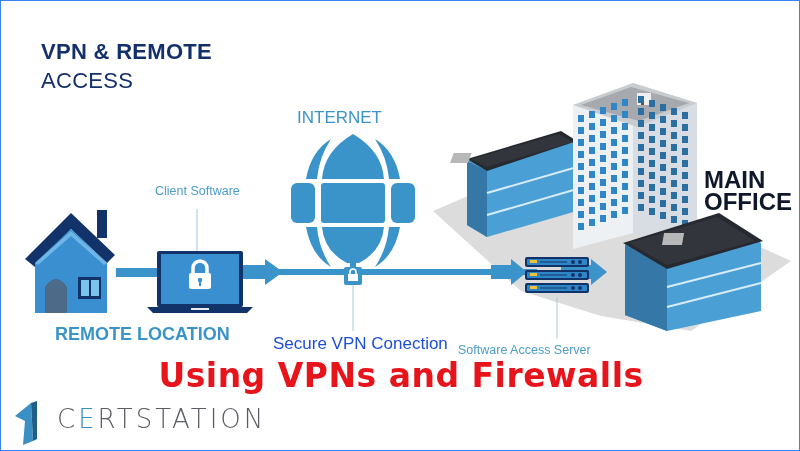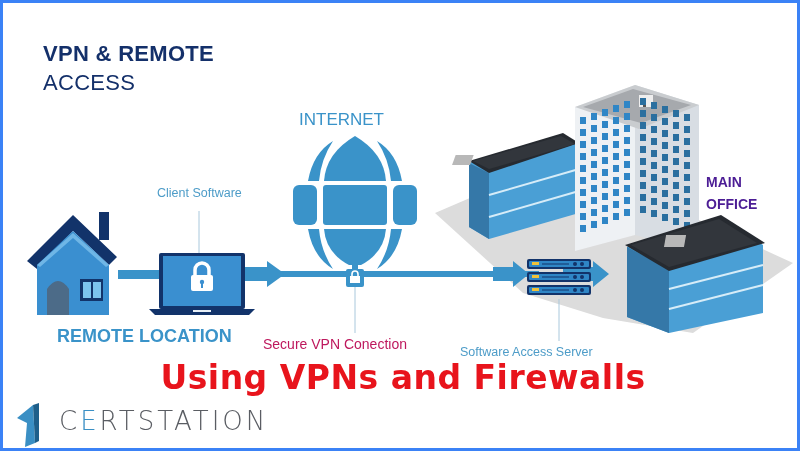--- a/index.html
+++ b/index.html
@@ -6,7 +6,7 @@
   body { width: 800px; height: 451px; overflow: hidden; background: #ffffff; }
   .frame {
     position: absolute; left: 0; top: 0; width: 800px; height: 451px;
-    box-sizing: border-box; border: 3px solid #3b82f6; background: #ffffff;
+    box-sizing: border-box; border: 1px solid #3b82f6; background: #ffffff;
     overflow: hidden;
   }
   .txt { position: absolute; font-family: "Liberation Sans", sans-serif; white-space: nowrap; }

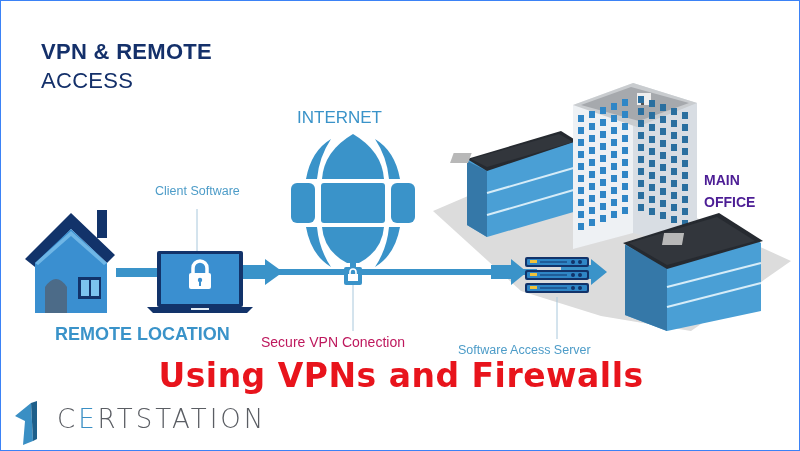--- a/index.html
+++ b/index.html
@@ -17,7 +17,7 @@
   .remote { left: 54px; top: 323px; font-size: 18px; font-weight: bold; color: #3a93c9; }
   .secure { left: 260px; top: 333px; font-size: 14px; color: #be185d; }
   .nas { left: 457px; top: 342px; font-size: 12.5px; color: #4d9cc8; }
-  .mainoffice { left: 703px; top: 168px; font-size: 14px; font-weight: bold; color: #4c1d95; line-height: 22px; }
+  .mainoffice { left: 703px; top: 168px; font-size: 24px; font-weight: bold; color: #0f172a; line-height: 22px; }
   .caption { left: 0; width: 800px; top: 355px; text-align: center; font-size: 33px; font-weight: bold; color: #e8141c; font-family: "DejaVu Sans", sans-serif; letter-spacing: 0.5px; }
   .logo-text { left: 40px; top: 403px; font-size: 26px; color: #5a5d63; letter-spacing: 3px; font-family: "DejaVu Sans", sans-serif; font-weight: 300; margin-left: 16px; }
   .logo-text .hl { color: #3a8fc4; }

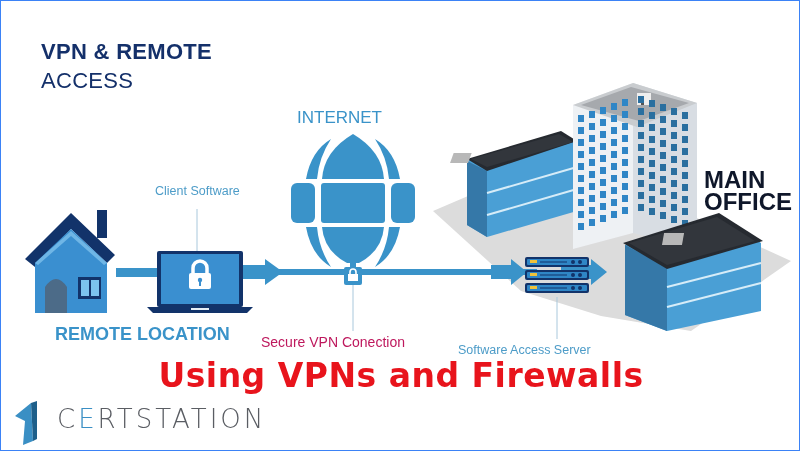--- a/index.html
+++ b/index.html
@@ -15,7 +15,7 @@
   .internet { left: 296px; top: 107px; font-size: 17px; font-weight: normal; color: #3a93c9; }
   .client { left: 146px; top: 183px; font-size: 12.5px; color: #4d9cc8; margin-left: 8px; }
   .remote { left: 54px; top: 323px; font-size: 18px; font-weight: bold; color: #3a93c9; }
-  .secure { left: 260px; top: 333px; font-size: 14px; color: #be185d; }
+  .secure { left: 272px; top: 333px; font-size: 17px; color: #1d4ed8; }
   .nas { left: 457px; top: 342px; font-size: 12.5px; color: #4d9cc8; }
   .mainoffice { left: 703px; top: 168px; font-size: 24px; font-weight: bold; color: #0f172a; line-height: 22px; }
   .caption { left: 0; width: 800px; top: 355px; text-align: center; font-size: 33px; font-weight: bold; color: #e8141c; font-family: "DejaVu Sans", sans-serif; letter-spacing: 0.5px; }

